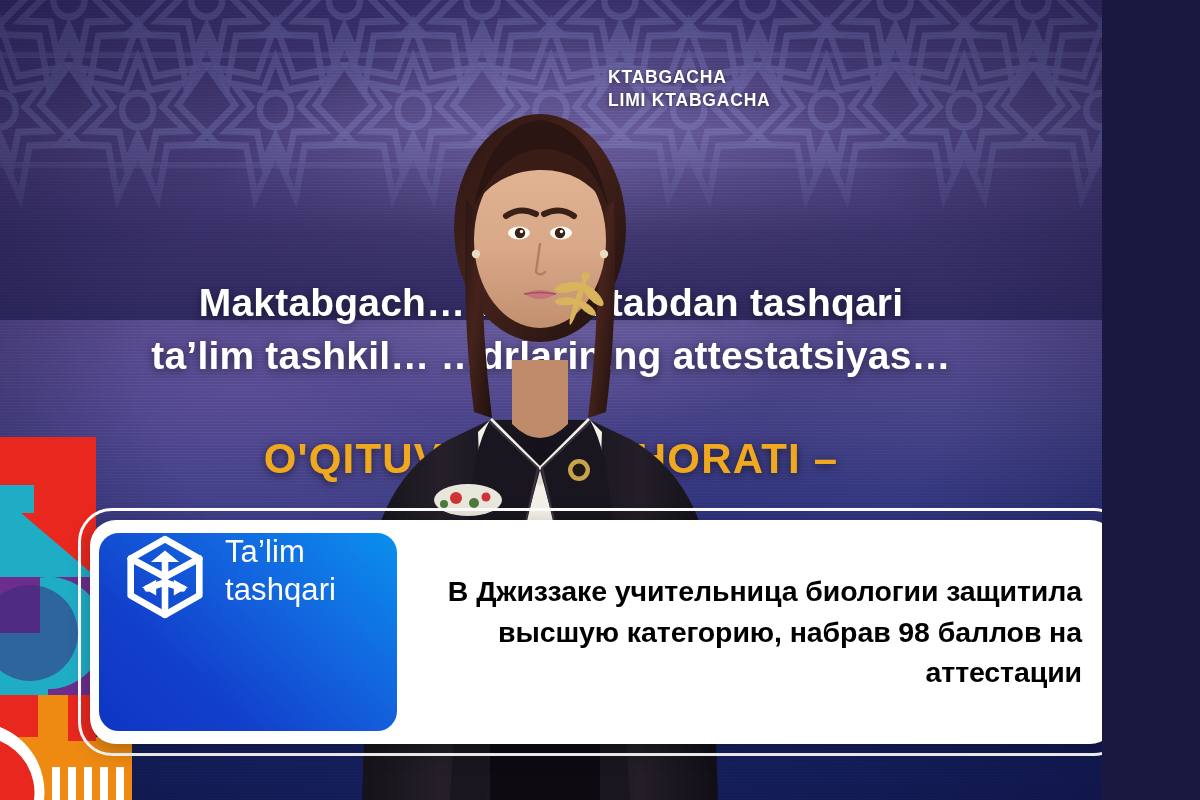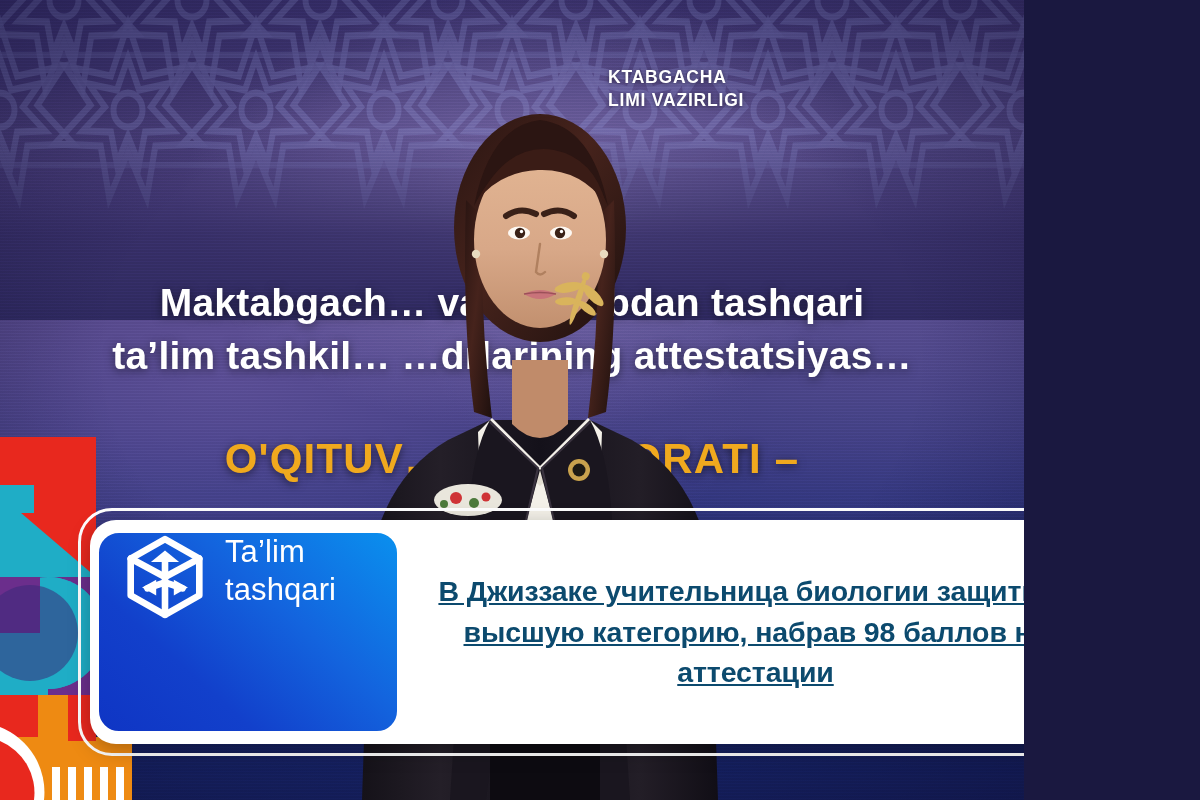--- a/index.html
+++ b/index.html
@@ -9,7 +9,7 @@
     background:#1a1840;
   }
 
-  #stage{ position:relative; width:1024px; height:800px; overflow:hidden; }
+  #stage{ position:relative; width:1102px; height:800px; overflow:hidden; }
 
   
   .photo{ position:absolute; inset:0; overflow:hidden; }

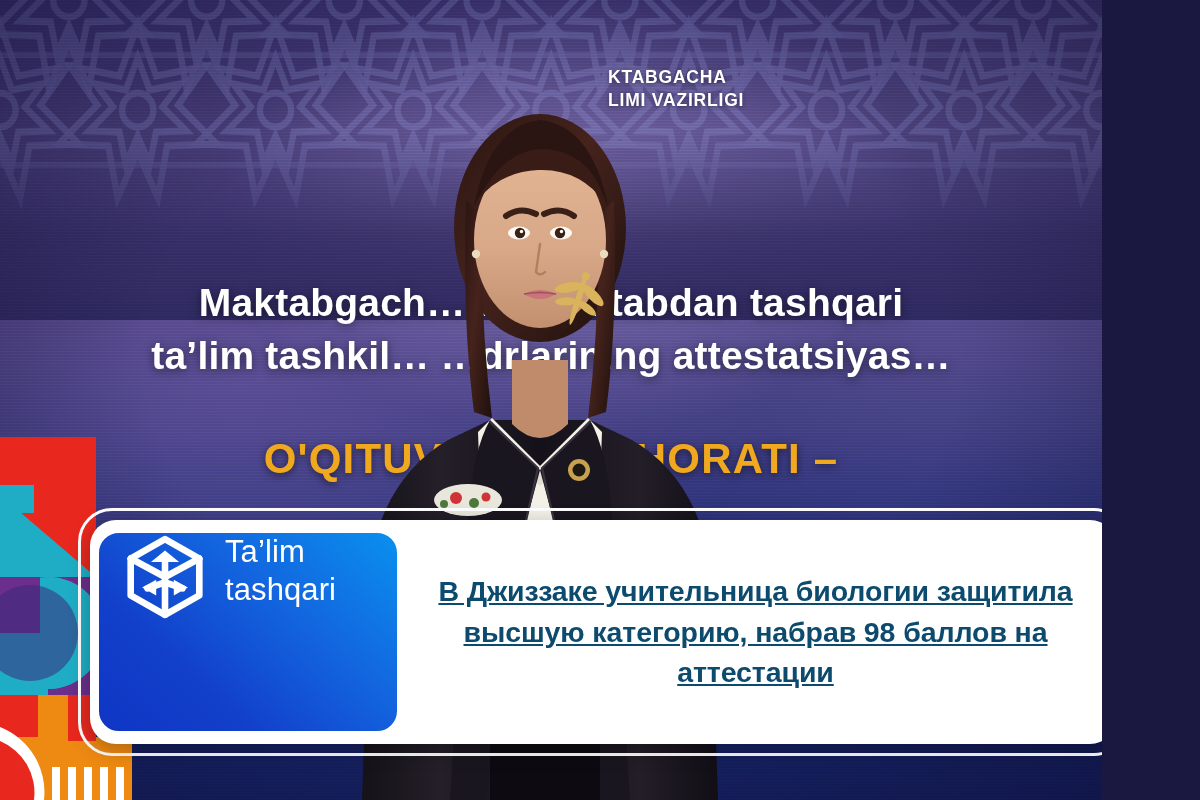--- a/index.html
+++ b/index.html
@@ -160,7 +160,7 @@
 
     <div class="ministry">
       <div>KTABGACHA</div>
-      <div>LIMI VAZIRLIGI</div>
+      <div>LIMI KTABGACHA</div>
     </div>
 
     <div class="headline-uz">

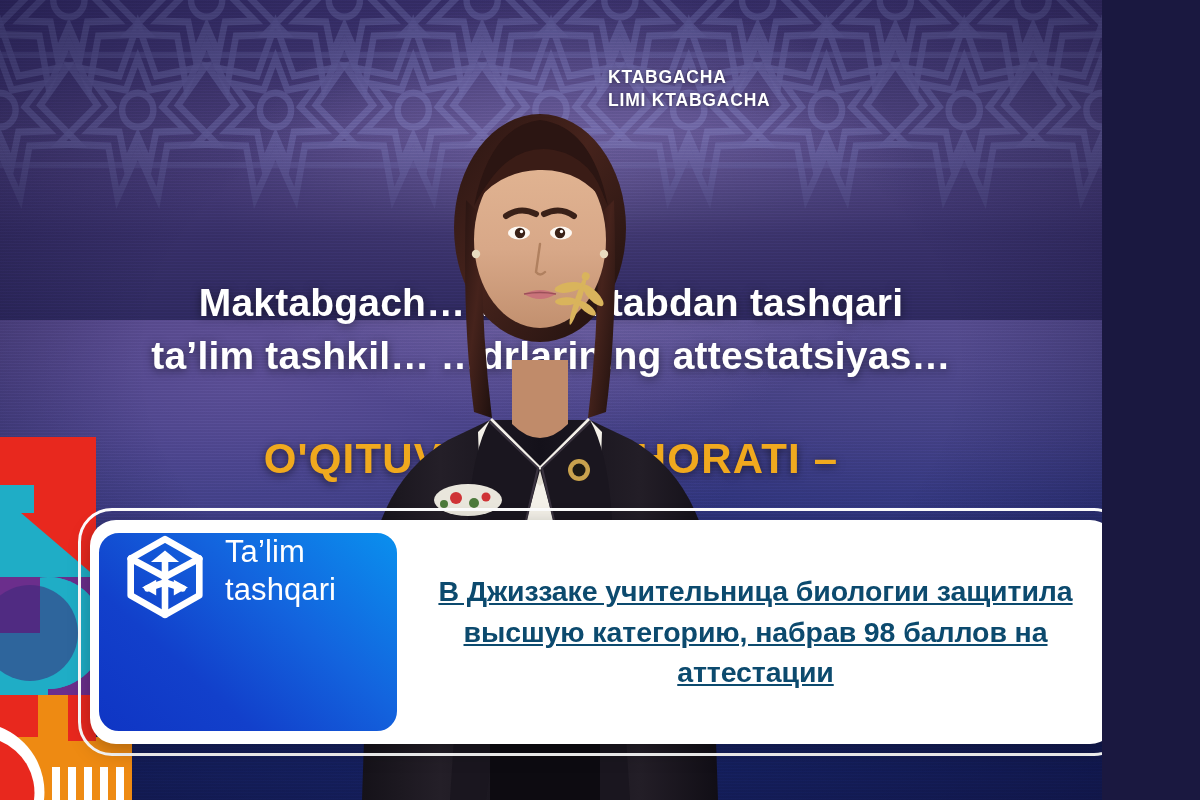--- a/index.html
+++ b/index.html
@@ -103,10 +103,9 @@
 
   .caption{
     flex:1 1 auto; padding:0 34px 0 30px;
-    text-align:center;
-    color:#0c4a6e; font-weight:700; font-size:28.5px; line-height:1.42;
+    text-align:right;
+    color:#000000; font-weight:700; font-size:28.5px; line-height:1.42;
     letter-spacing:-.1px;
-    text-decoration:underline;
   }
 </style>
 </head>

